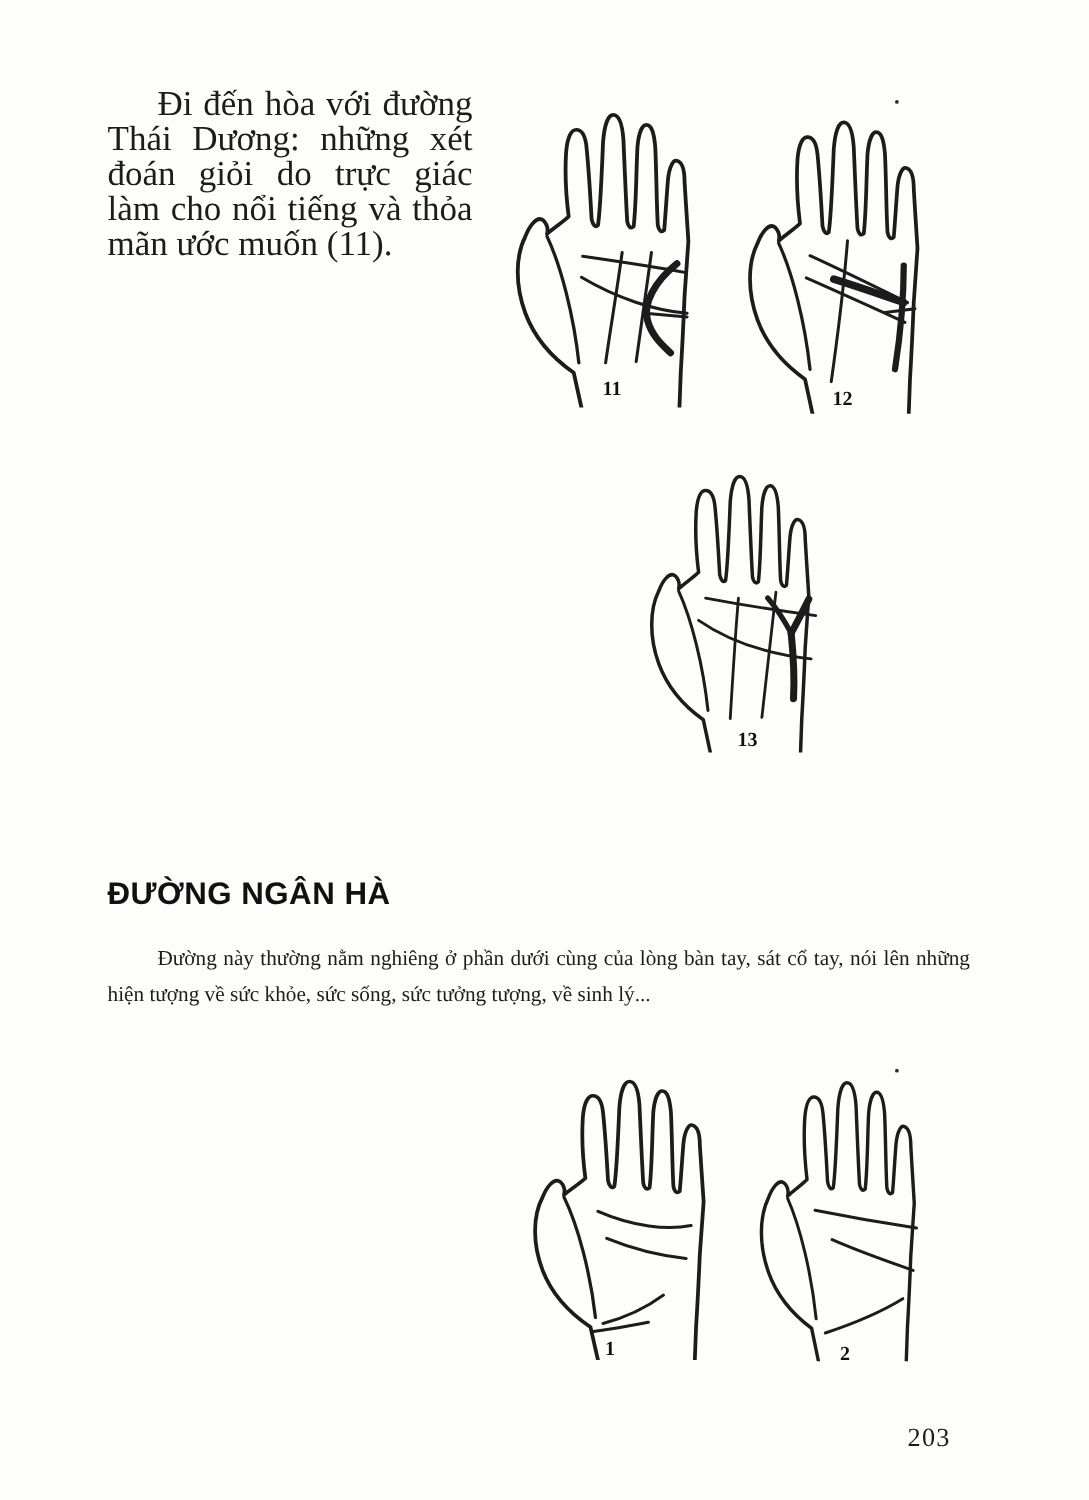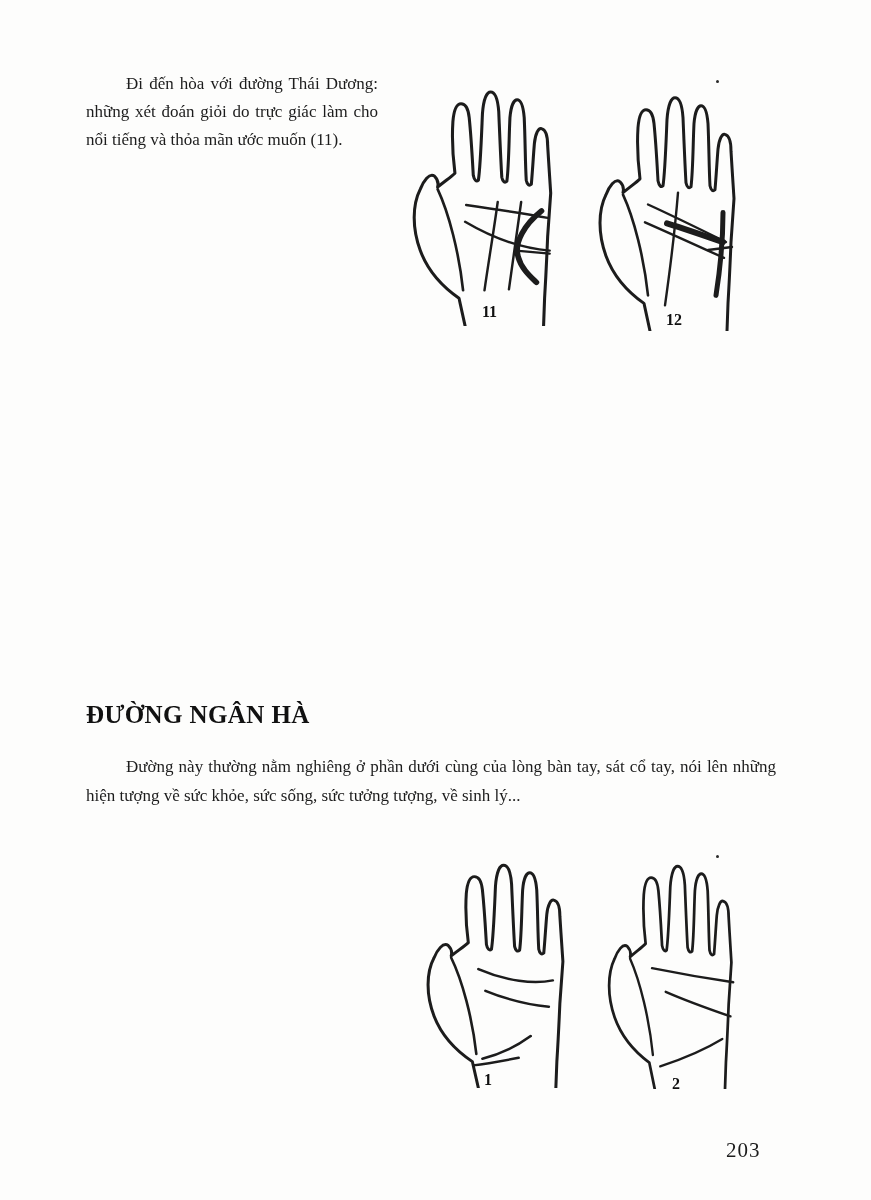--- a/index.html
+++ b/index.html
@@ -13,7 +13,7 @@
   .page{position:absolute;inset:0;background:#fdfdfc;}
   .textcol{
     position:absolute;
-    font-size:17px;line-height:28px;
+    font-size:28px;line-height:28px;
     text-align:justify;
   }
   .textcol p{margin:0 0 24px 0;text-indent:40px;}

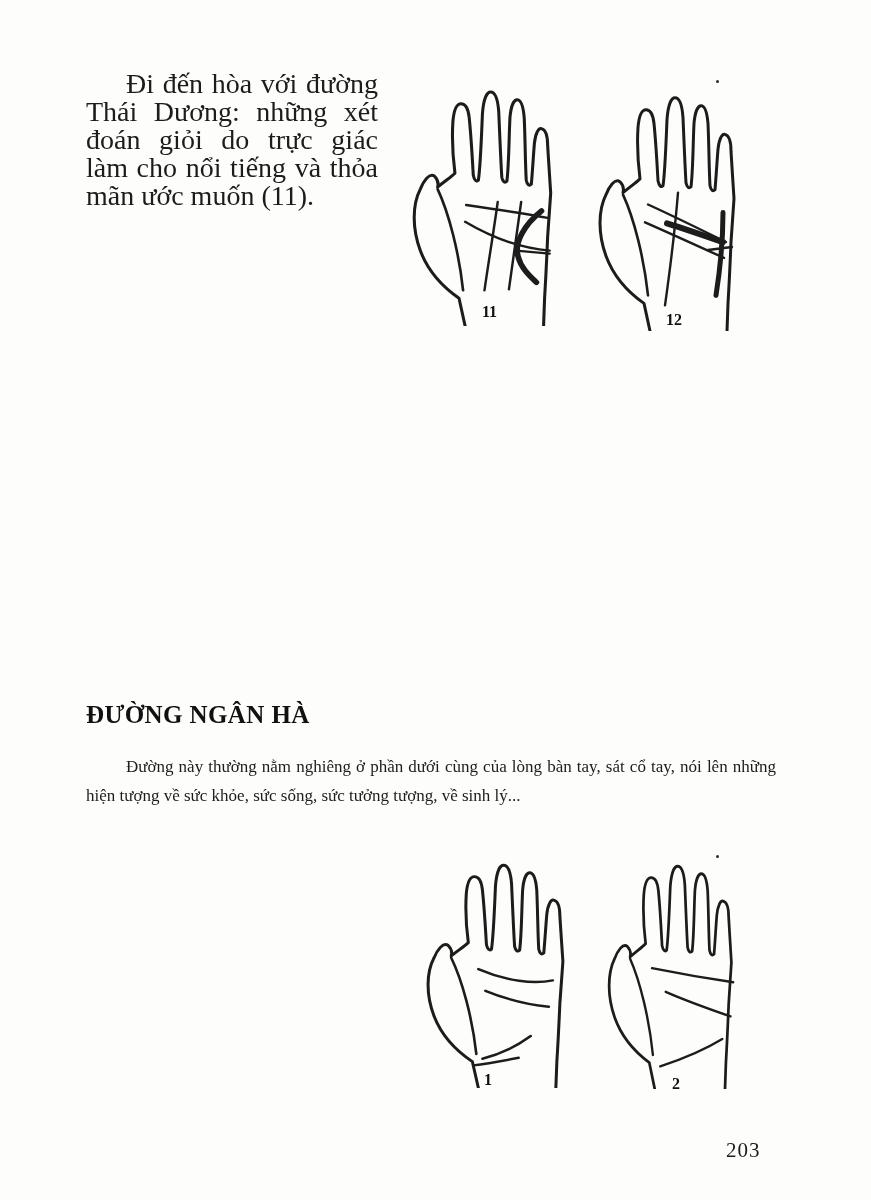--- a/index.html
+++ b/index.html
@@ -90,6 +90,21 @@
     <span class="figlabel" style="left:76px;top:227px;">12</span>
   </div>
 
+  <div class="figure" style="left:512px;top:368px;width:150px;height:234px;">
+    <svg viewBox="0 0 160 250" preserveAspectRatio="none">
+      <use href="#hand-base"></use>
+      <g fill="none" stroke="#1c1c1c" stroke-width="2.4" stroke-linecap="round">
+        <path d="M56 118 C88 124 120 129 150 133"></path>
+        <path d="M50 137 C76 155 110 166 146 170"></path>
+        <path d="M84 118 C81 153 79 188 77 221"></path>
+        <path d="M116 113 C112 150 108 186 104 220"></path>
+        <path d="M129 148 C131 168 132 186 131 204" stroke-width="6"></path>
+        <path d="M129 148 C123 137 116 126 109 118" stroke-width="4.5"></path>
+        <path d="M129 148 C135 137 140 127 144 119" stroke-width="6"></path>
+      </g>
+    </svg>
+    <span class="figlabel" style="left:78px;top:216px;">13</span>
+  </div>
 
   <div class="heading">ĐƯỜNG NGÂN HÀ</div>
 

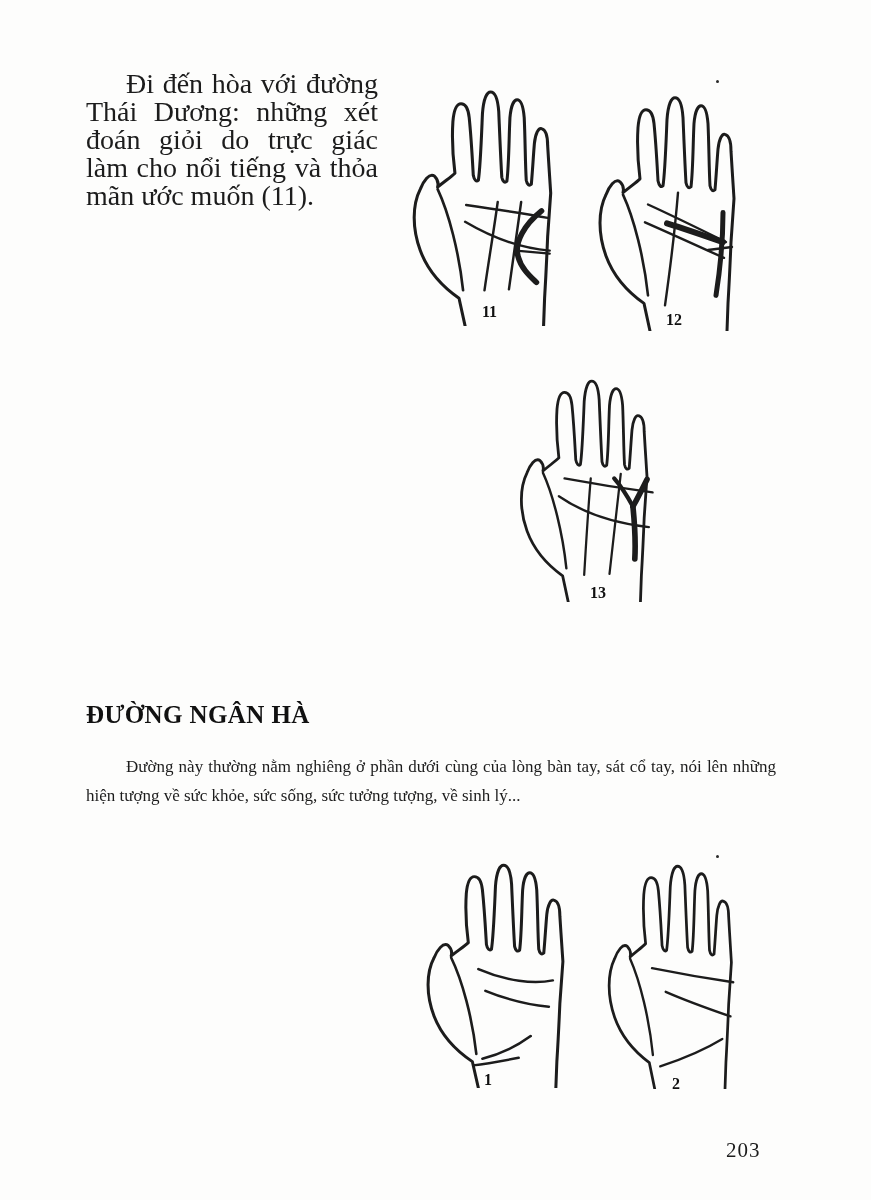--- a/index.html
+++ b/index.html
@@ -25,7 +25,7 @@
   .intro p{margin:0;text-indent:40px;}
   .heading{
     position:absolute;left:86px;top:701px;
-    font-family:Liberation Serif, serif;
+    font-family:Liberation Sans, sans-serif;
     font-weight:bold;font-size:25px;letter-spacing:0.4px;
     color:#111;
   }

